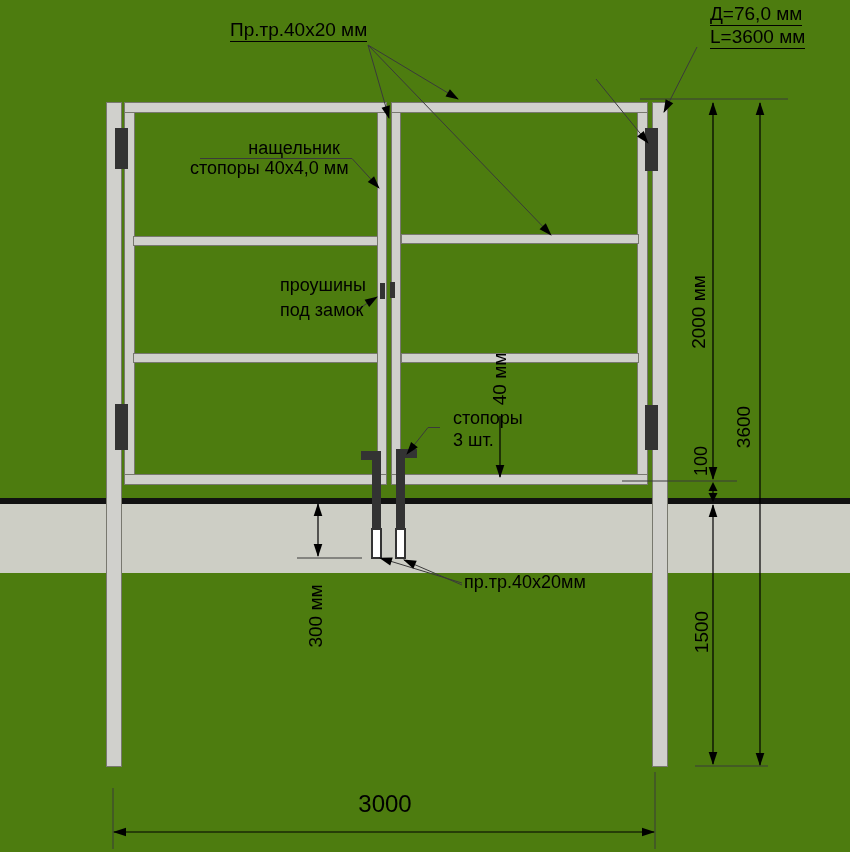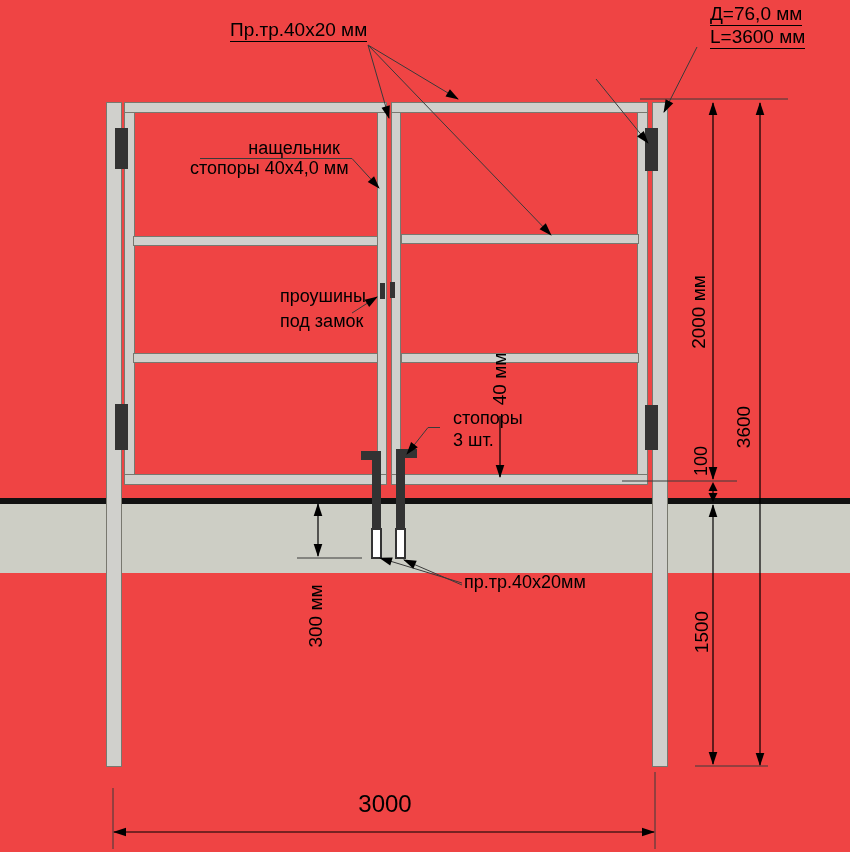--- a/index.html
+++ b/index.html
@@ -3,7 +3,7 @@
 <meta charset="utf-8">
 <style>
   html,body{margin:0;padding:0;background:#fff;}
-  .canvas{position:relative;width:850px;height:852px;background:#ef4444;
+  .canvas{position:relative;width:850px;height:852px;background:#4d7c0f;
           font-family:"Liberation Sans",sans-serif;color:#000;overflow:hidden;}
   
   .m{position:absolute;background:var(--metal_fill);border:1px solid var(--metal_edge);

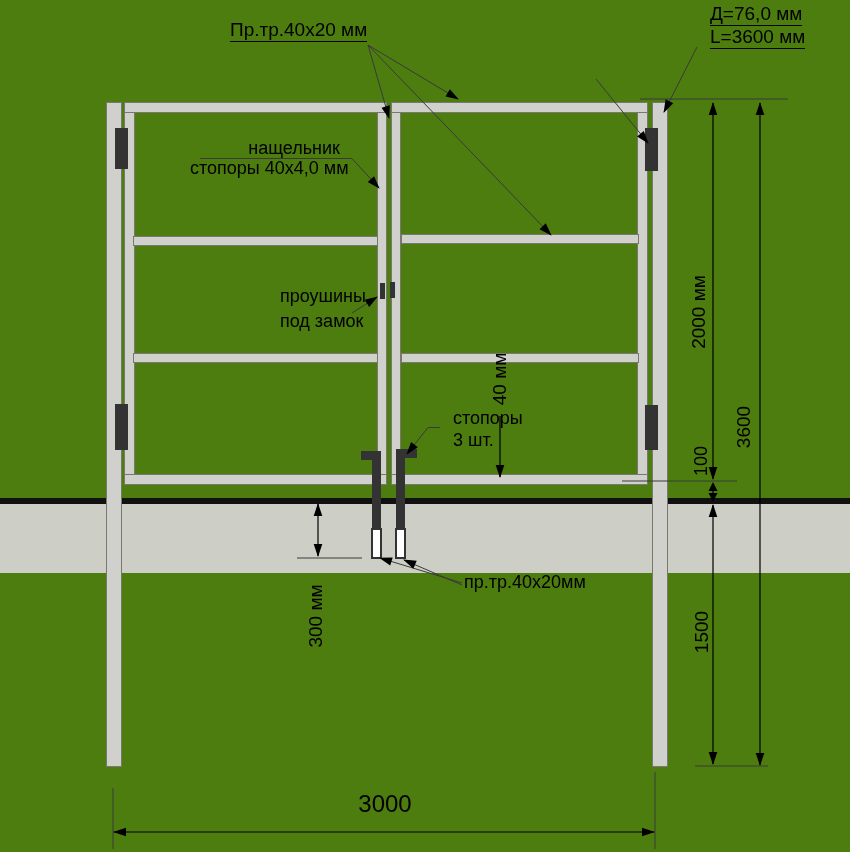--- a/index.html
+++ b/index.html
@@ -125,7 +125,7 @@
     <div>стопоры 40х4,0 мм</div>
   </div>
 
-  <div class="lbl calign" style="left:280px;top:284px;width:78px;line-height:25px;">
+  <div class="lbl calign" style="left:280px;top:273px;width:78px;line-height:25px;">
     <div>проушины</div>
     <div>под замок</div>
   </div>

